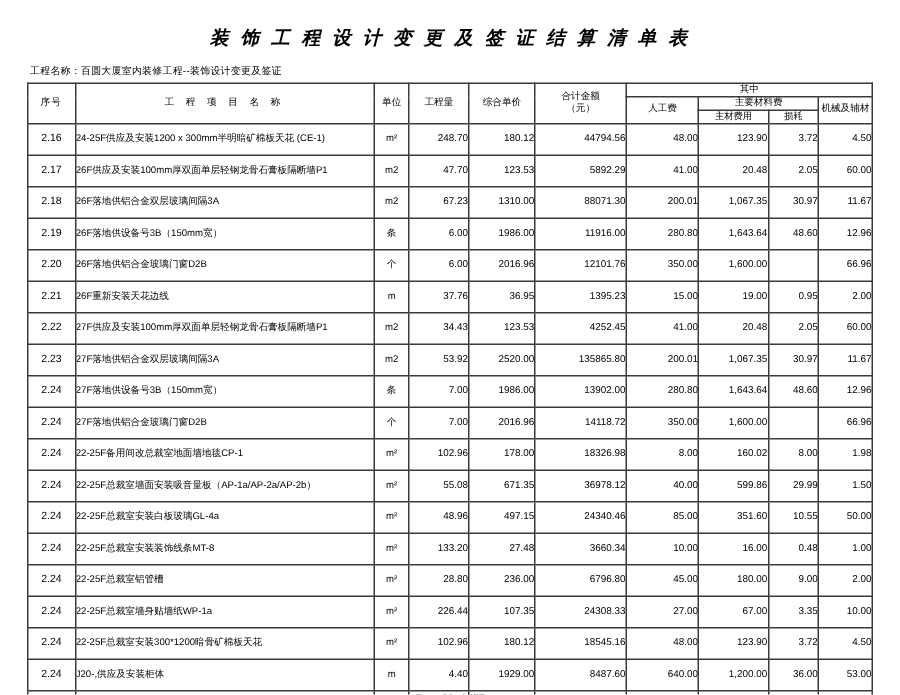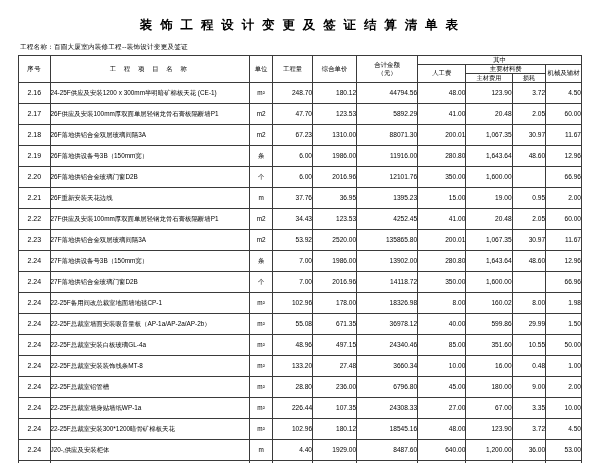--- a/index.html
+++ b/index.html
@@ -28,6 +28,7 @@
     letter-spacing: 2.2px;
     margin: 18px 0 0 0;
     line-height: 1.2;
+    font-style: italic;
   }
   .project-line {
     font-size: 6.6px;

